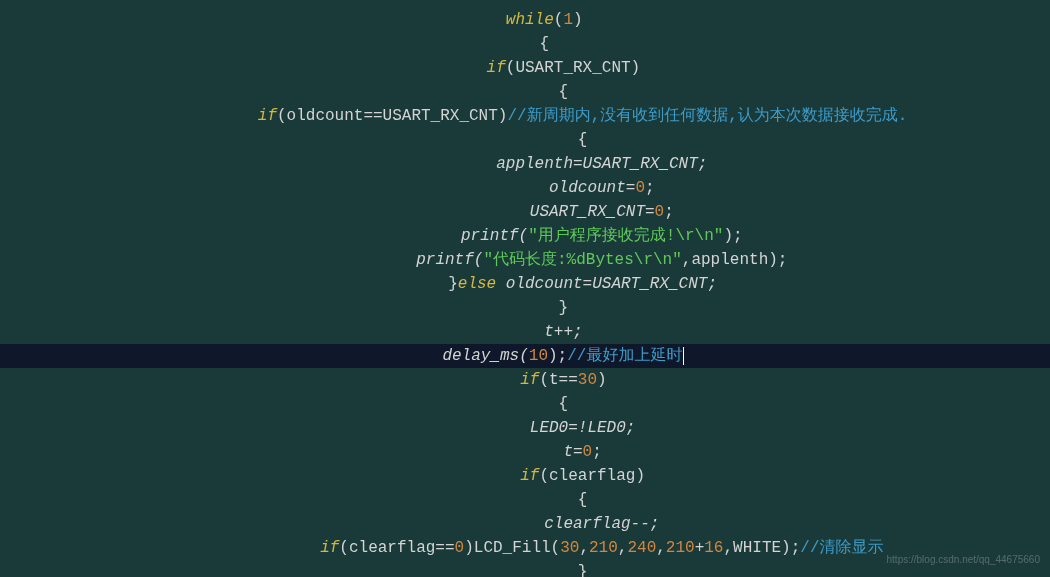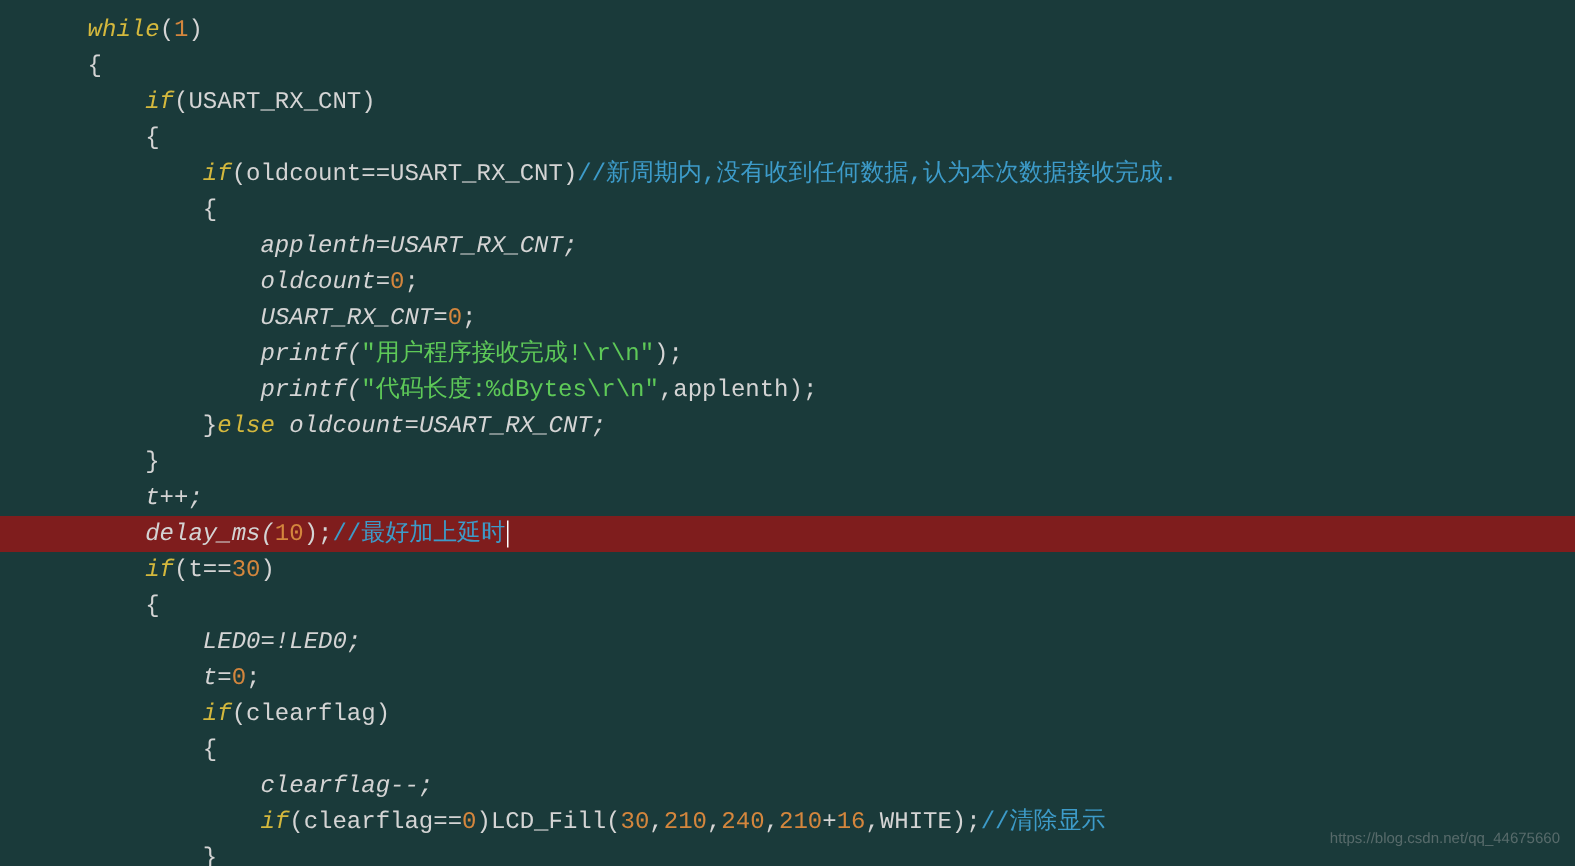--- a/index.html
+++ b/index.html
@@ -24,6 +24,7 @@
       padding: 0 20px;
       height: 24px;
       line-height: 24px;
+      text-align: center;
     }
     .line.highlighted {
       background-color: #7f1d1d;

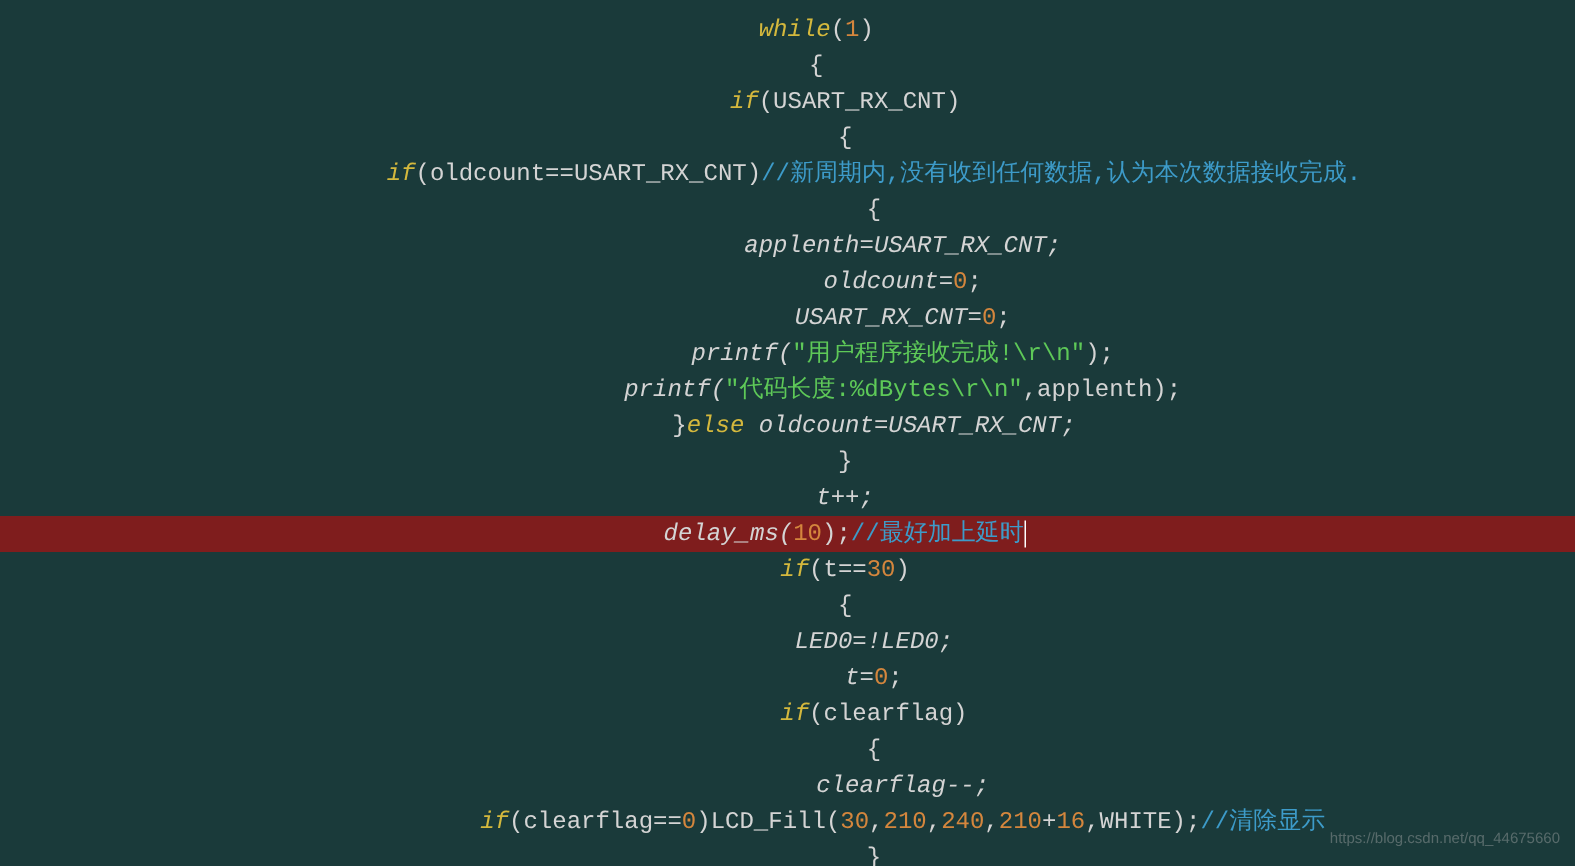--- a/index.html
+++ b/index.html
@@ -27,7 +27,7 @@
       text-align: center;
     }
     .line.highlighted {
-      background-color: #7f1d1d;
+      background-color: #0f172a;
       position: relative;
     }
     .cursor {

